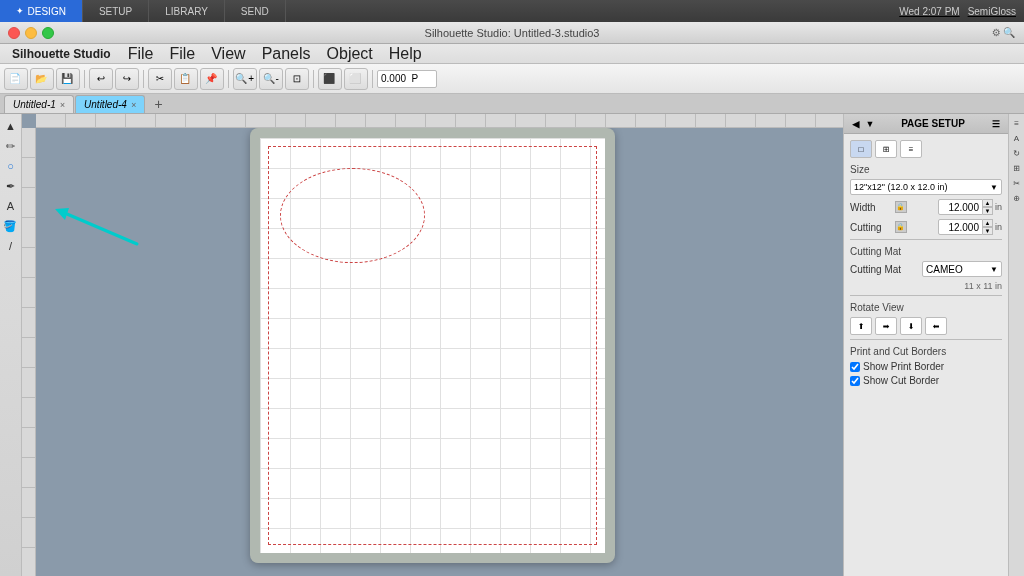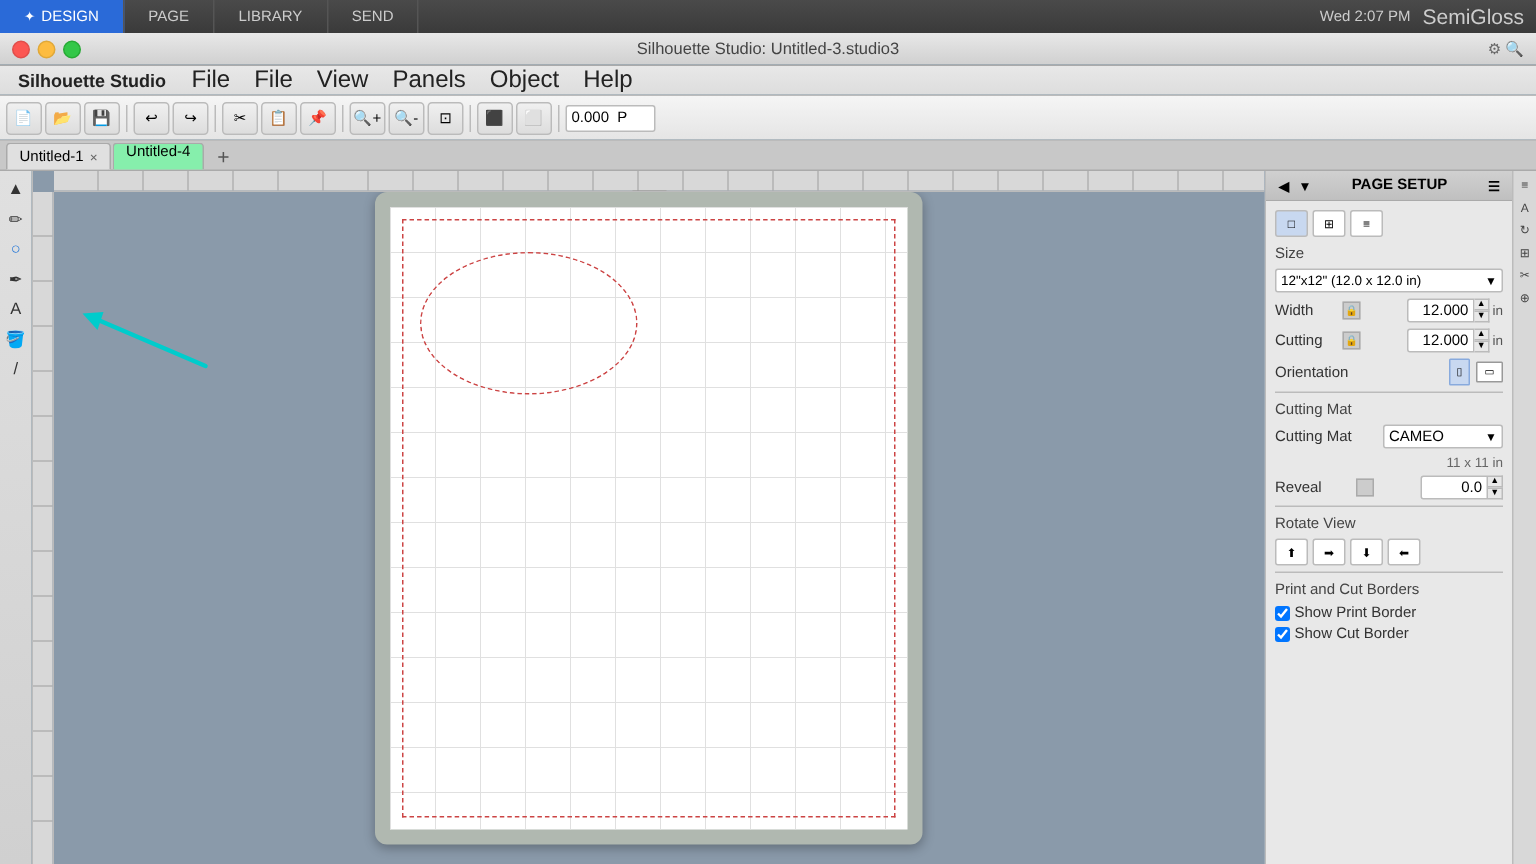--- a/index.html
+++ b/index.html
@@ -193,7 +193,7 @@
       <span>DESIGN</span>
     </div>
     <div class="top-nav-btn">
-      <span>PAGE</span>
+      <span>SETUP</span>
     </div>
     <div class="top-nav-btn">
       <span>LIBRARY</span>

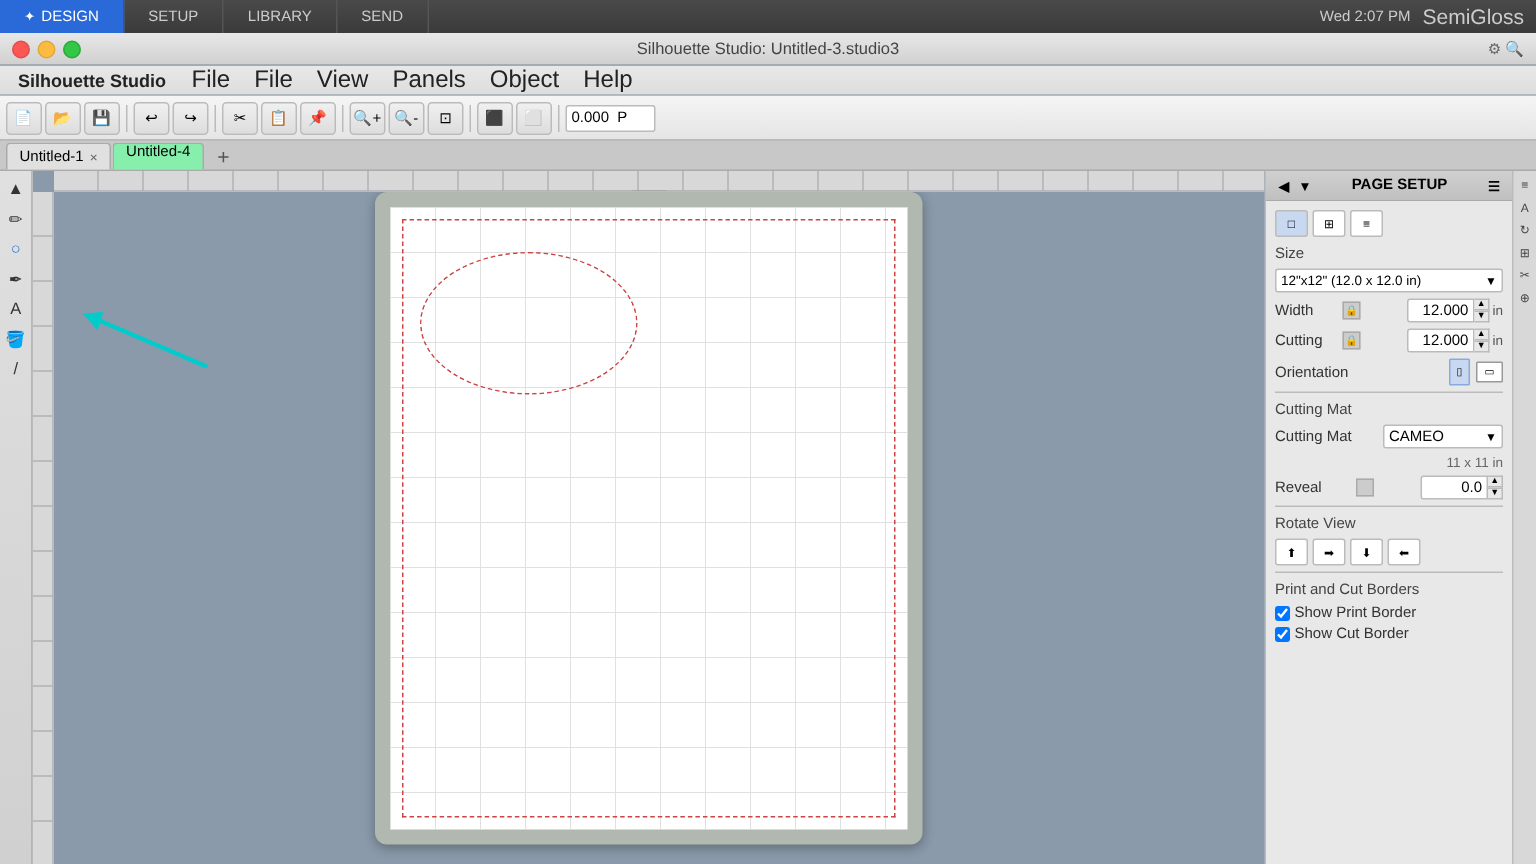--- a/index.html
+++ b/index.html
@@ -203,7 +203,7 @@
     </div>
   </div>
   <div class="top-nav-spacer"></div>
-  <div style="display:flex;align-items:center;gap:8px;padding-right:8px;">
+  <div style="display:flex;align-items:center;gap:8px;padding-right:8px;text-decoration:underline;">
     <span style="font-size:10px;color:#ccc;">Wed 2:07 PM</span>
     <span style="font-size:14px;color:#ccc;">SemiGloss</span>
   </div>

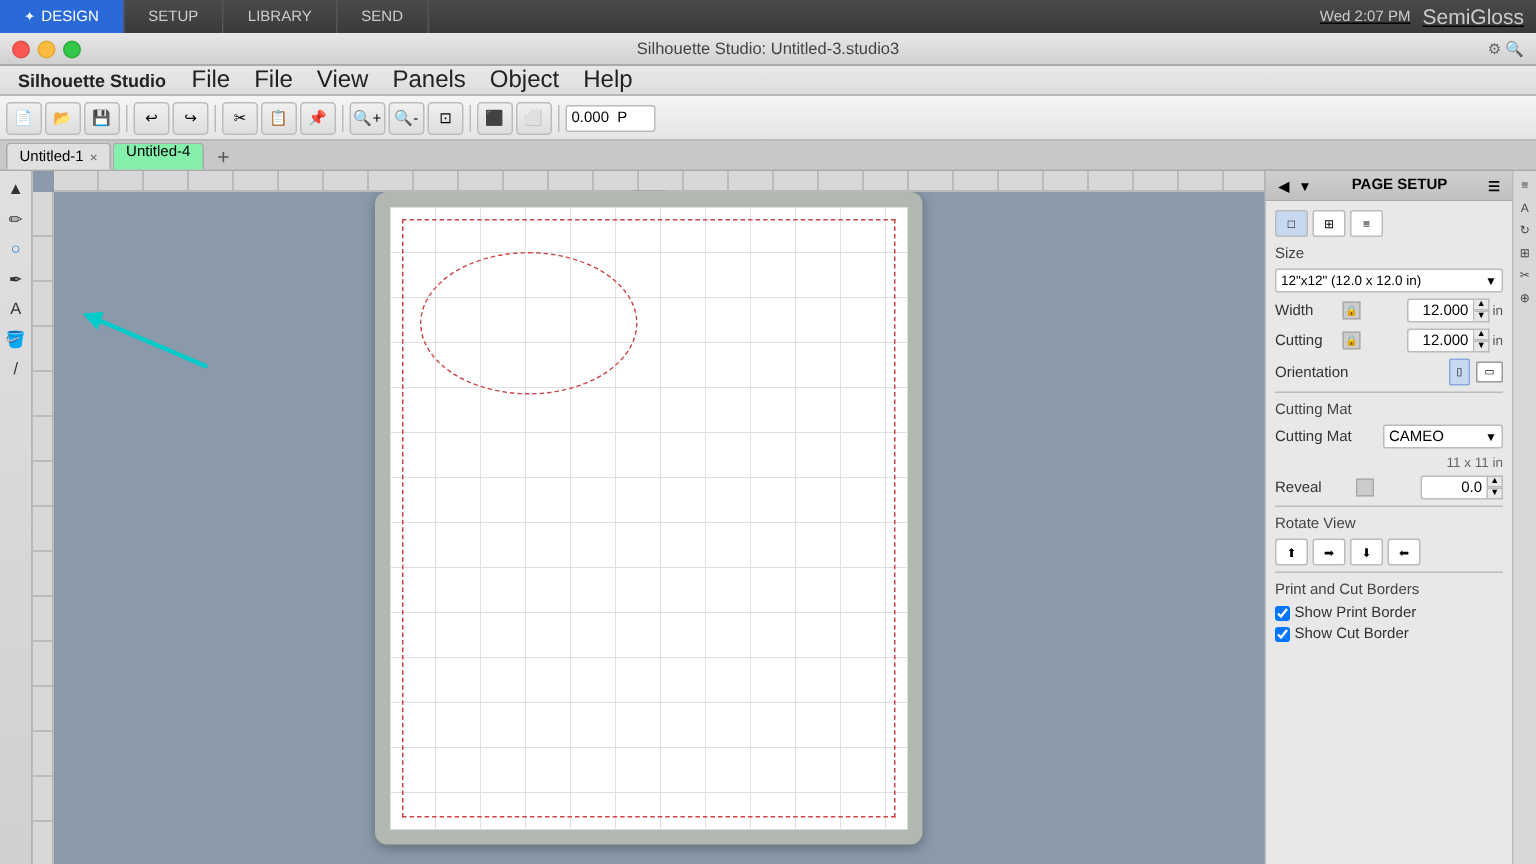--- a/index.html
+++ b/index.html
@@ -205,7 +205,7 @@
   <div class="top-nav-spacer"></div>
   <div style="display:flex;align-items:center;gap:8px;padding-right:8px;text-decoration:underline;">
     <span style="font-size:10px;color:#ccc;">Wed 2:07 PM</span>
-    <span style="font-size:14px;color:#ccc;">SemiGloss</span>
+    <span style="font-size:10px;color:#ccc;">SemiGloss</span>
   </div>
 </div>
 

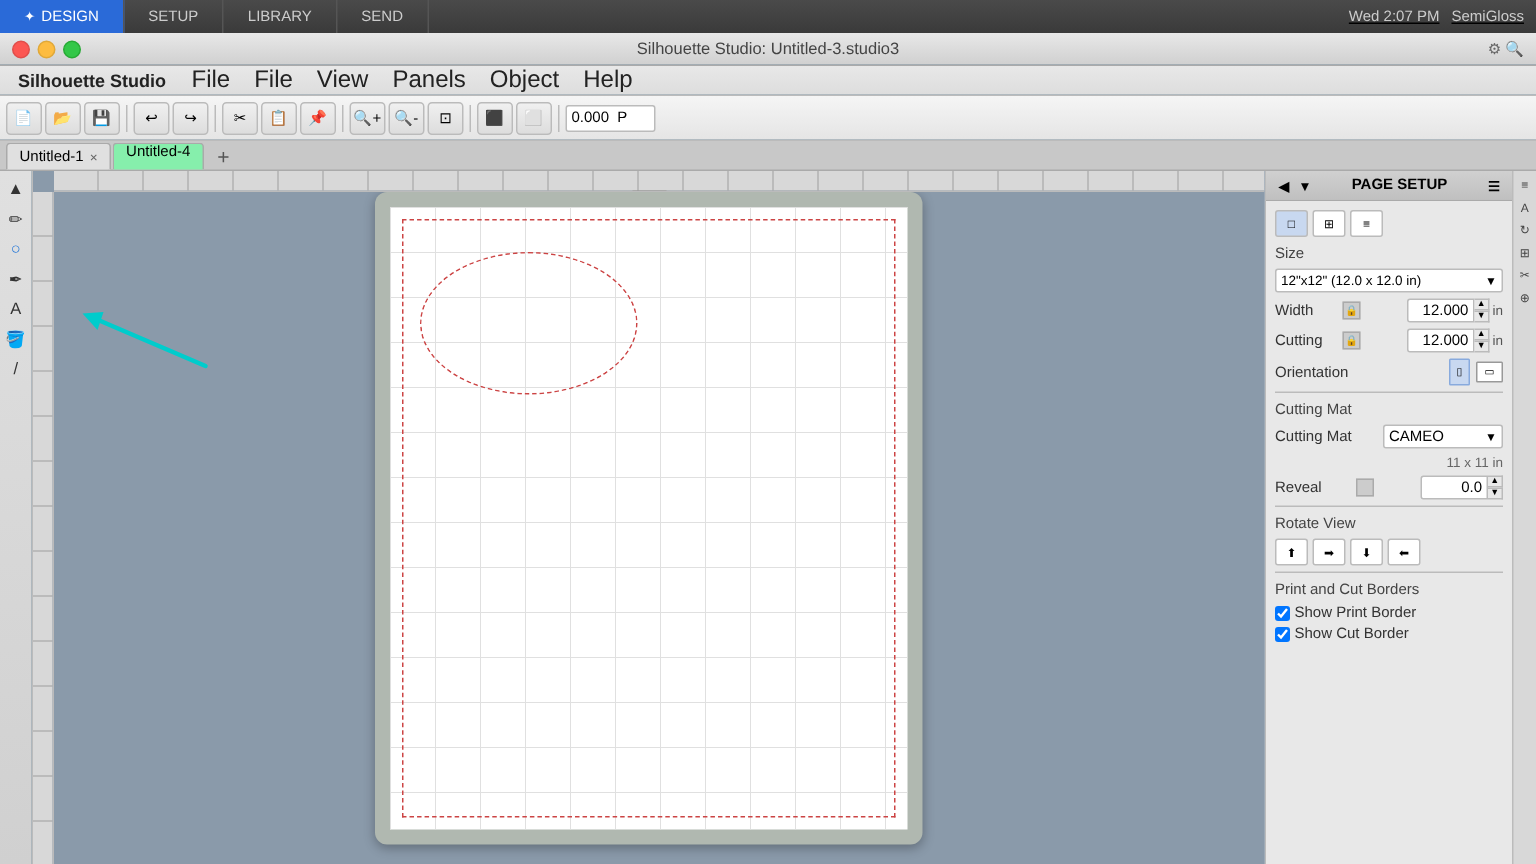--- a/index.html
+++ b/index.html
@@ -43,6 +43,7 @@
       width: 100%; height: 20px; background: #c8c8c8;
       display: flex; align-items: flex-end; padding: 0 4px; gap: 1px;
       border-bottom: 1px solid #aaa;
+      font-style: italic;
     }
     .tab { height: 18px; padding: 0 8px; background: #e0e0e0; border: 1px solid #aaa; border-bottom: none; border-radius: 3px 3px 0 0; font-size: 10px; display: flex; align-items: center; gap: 4px; cursor: pointer; }
     .tab.active { background: #86efac; flex-direction: column; }

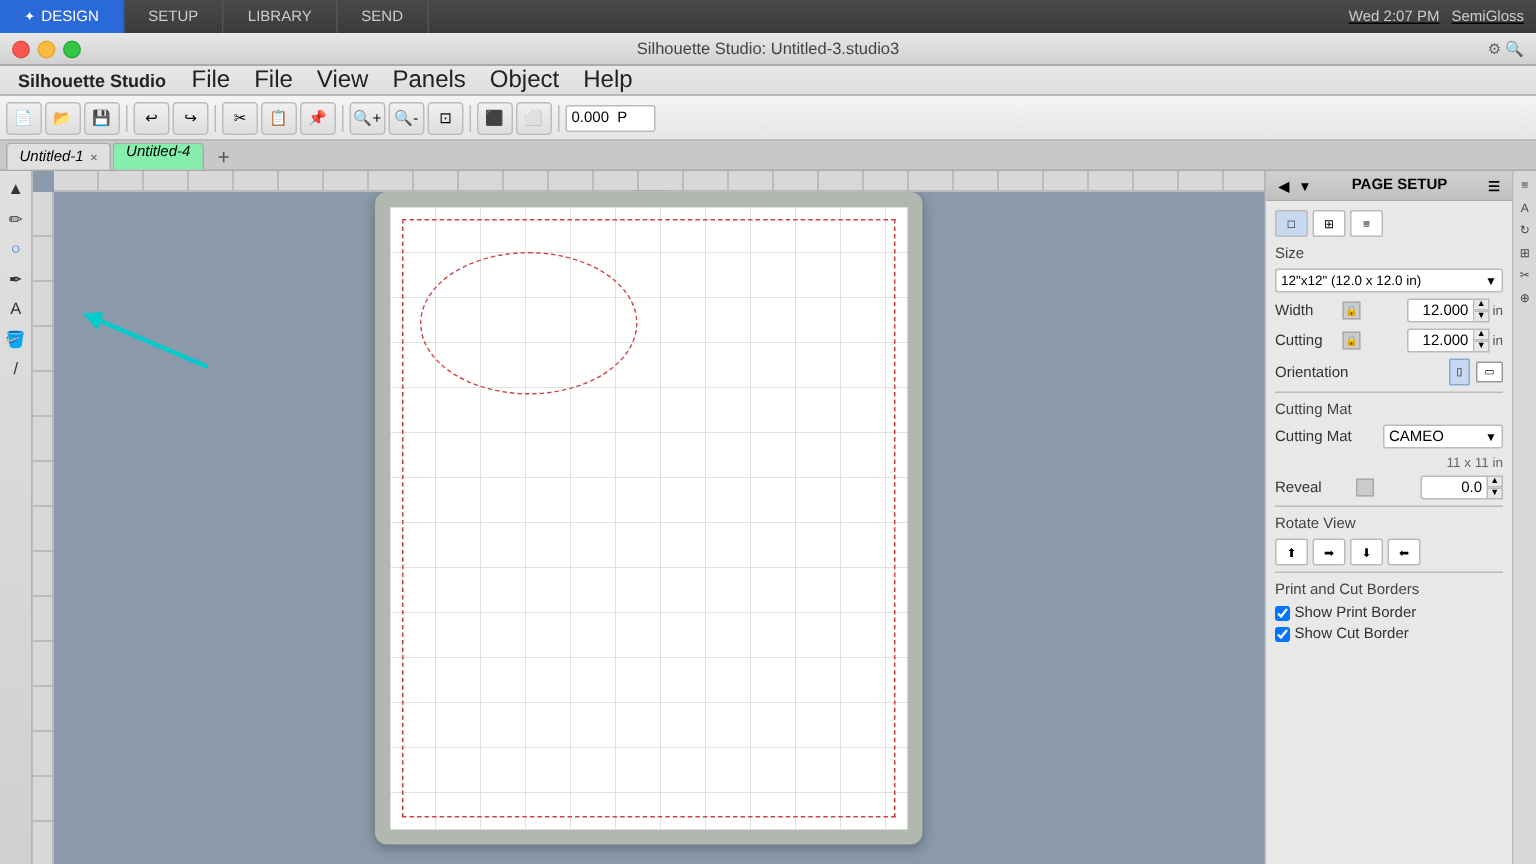--- a/index.html
+++ b/index.html
@@ -46,7 +46,7 @@
       font-style: italic;
     }
     .tab { height: 18px; padding: 0 8px; background: #e0e0e0; border: 1px solid #aaa; border-bottom: none; border-radius: 3px 3px 0 0; font-size: 10px; display: flex; align-items: center; gap: 4px; cursor: pointer; }
-    .tab.active { background: #86efac; flex-direction: column; }
+    .tab.active { background: #7dd3fc; }
     .tab-close { font-size: 9px; color: #666; cursor: pointer; }
 
     

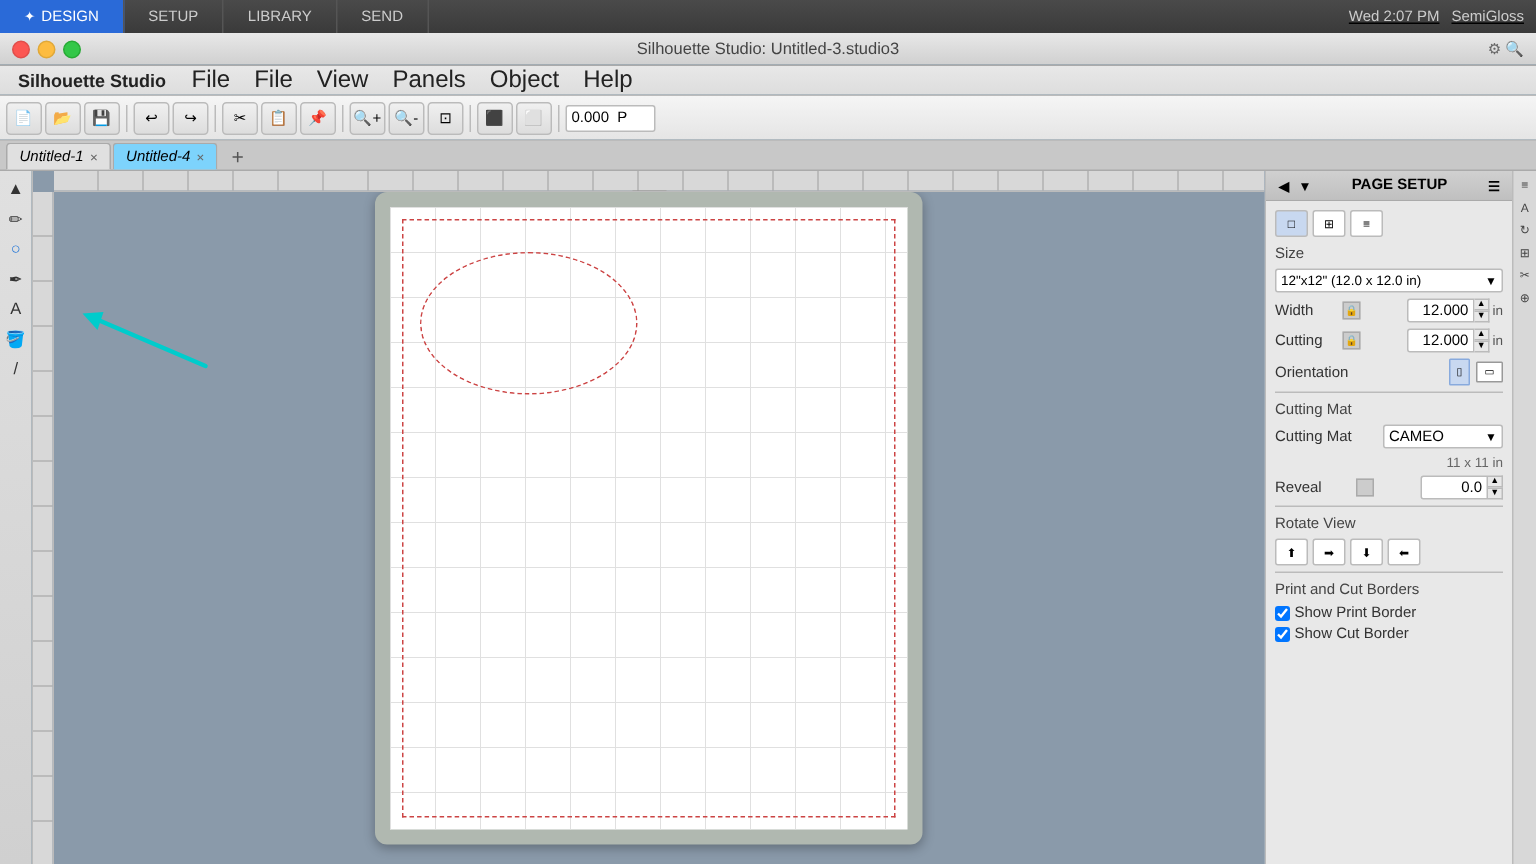--- a/index.html
+++ b/index.html
@@ -359,13 +359,6 @@
         </div>
       </div>
 
-      <div class="field-row">
-        <span class="field-label">Orientation</span>
-        <div class="orientation-icons">
-          <div class="orient-icon active" style="width:14px;height:18px;font-size:7px;">▯</div>
-          <div class="orient-icon" style="width:18px;height:14px;font-size:7px;">▭</div>
-        </div>
-      </div>
 
       <div class="divider"></div>
 

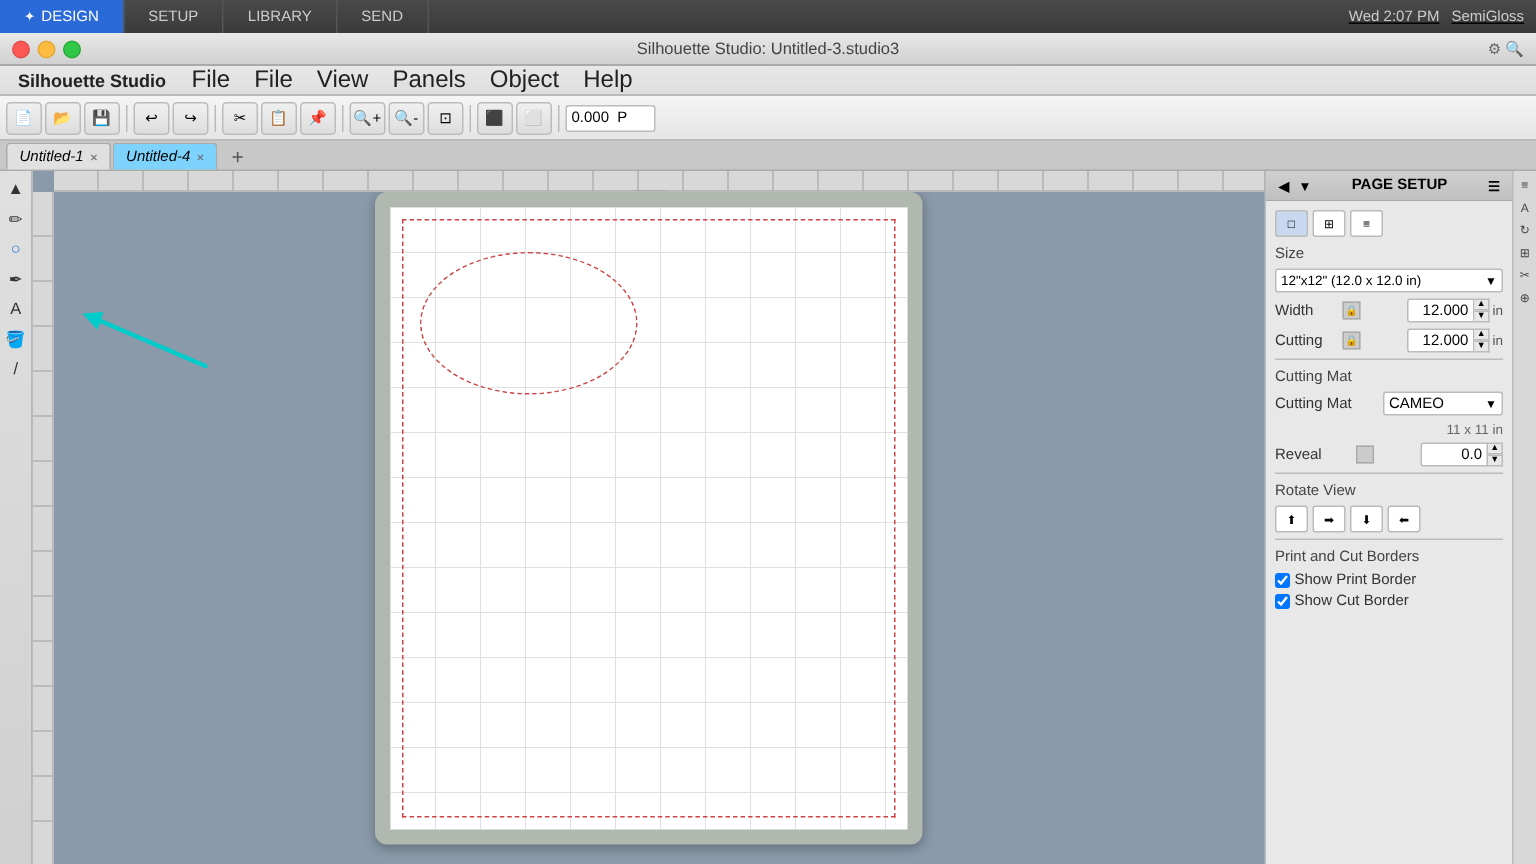--- a/index.html
+++ b/index.html
@@ -373,19 +373,6 @@
       </div>
       <div style="text-align:right;font-size:9px;color:#666;margin-bottom:4px;">11 x 11 in</div>
 
-      <div class="field-row">
-        <span class="field-label">Reveal</span>
-        <div style="display:flex;align-items:center;">
-          <div style="width:12px;height:12px;background:#ccc;border:1px solid #aaa;margin-right:2px;"></div>
-          <div class="input-with-stepper">
-            <input class="stepper-input" type="text" value="0.0" style="">
-            <div class="stepper-btns">
-              <div class="stepper-btn">▲</div>
-              <div class="stepper-btn">▼</div>
-            </div>
-          </div>
-        </div>
-      </div>
 
       <div class="divider"></div>
 

